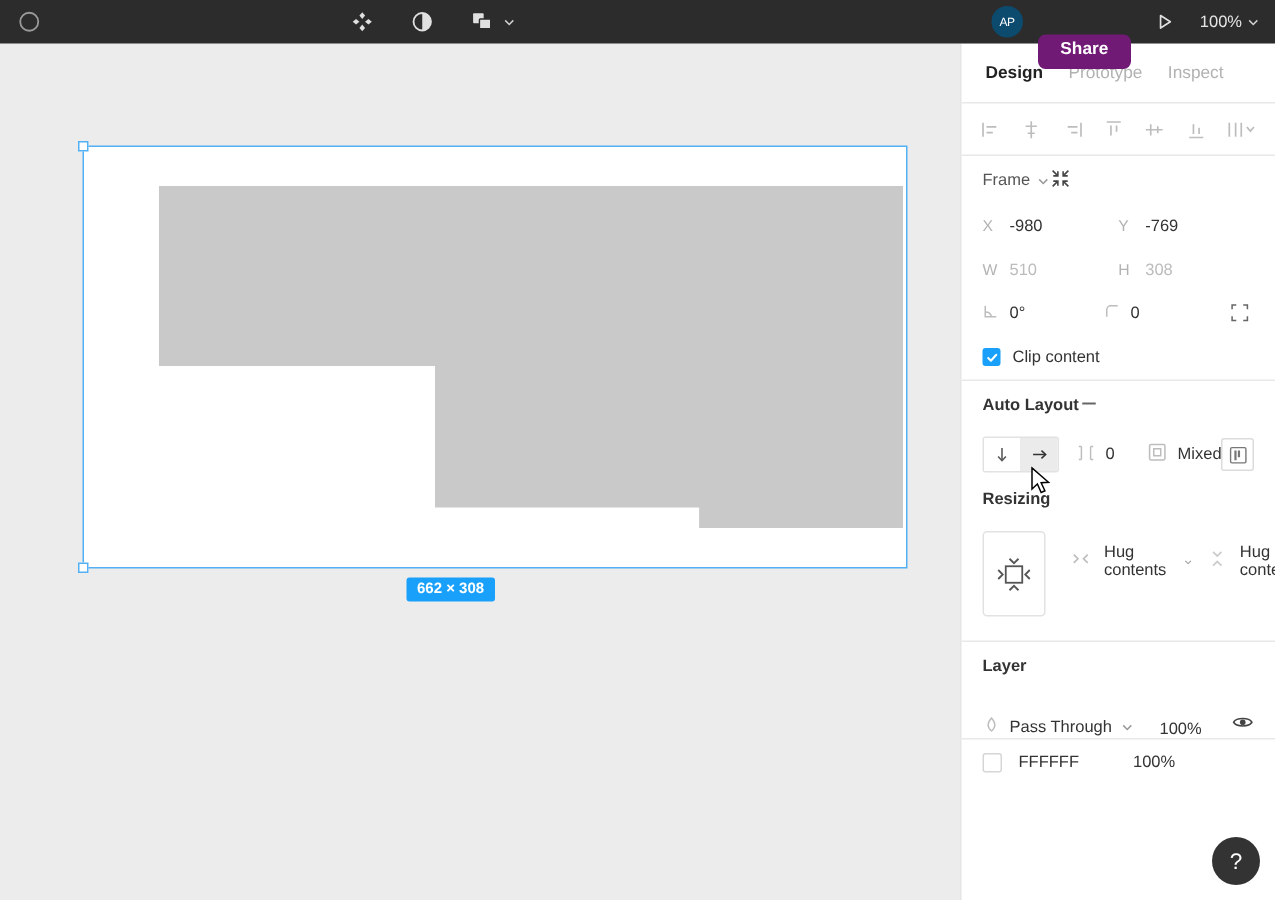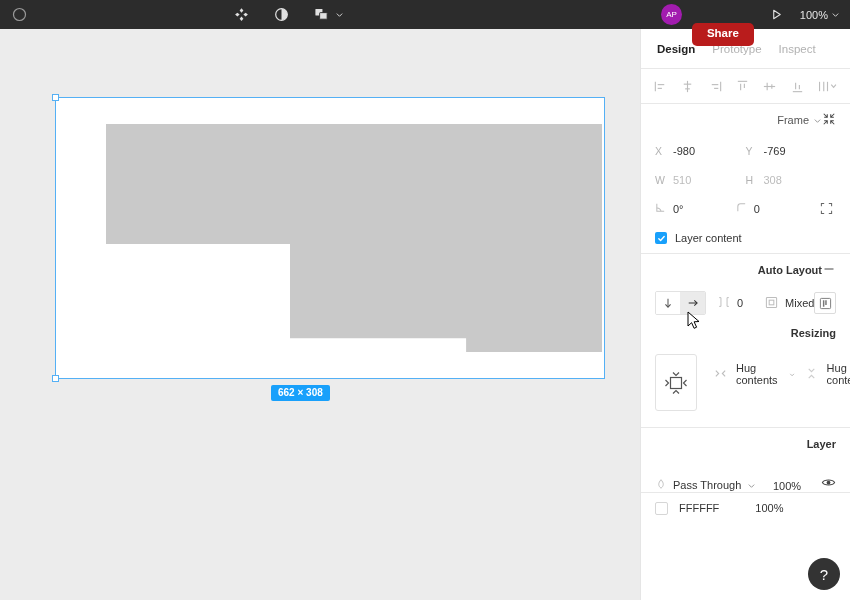--- a/index.html
+++ b/index.html
@@ -32,7 +32,7 @@
 
   .avatar {
     width: 21px; height: 21px; border-radius: 50%;
-    background: #a21caf;
+    background: #0c4a6e;
     display: flex; align-items: center; justify-content: center;
     font-size: 8px; font-weight: normal; color: #ffffff;
     letter-spacing: -0.3px;

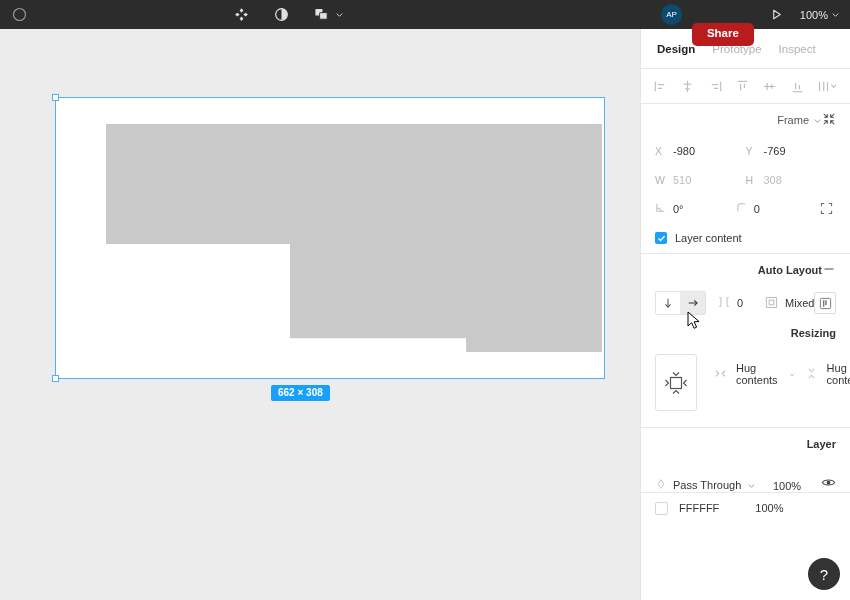--- a/index.html
+++ b/index.html
@@ -39,7 +39,7 @@
     cursor: pointer;
   }
   .share-btn {
-    background: #b91c1c; color: #fff;
+    background: #701a75; color: #fff;
     font-size: 11.5px; font-weight: bold;
     border-radius: 5px;
     padding: 5px 15px 6px 15px;

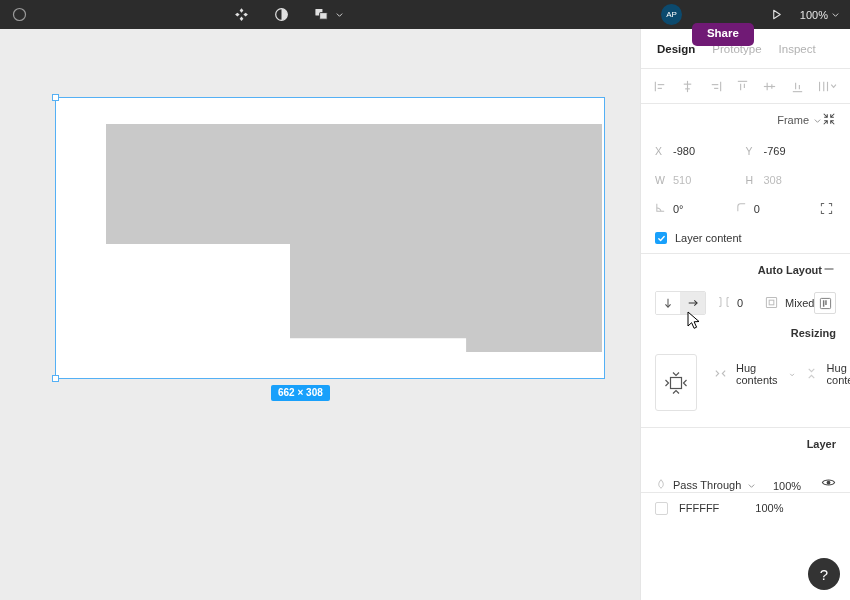--- a/index.html
+++ b/index.html
@@ -118,7 +118,7 @@
   .align-btn { cursor: pointer; display: flex; align-items: center; }
 
   .sec-head {
-    display: flex; align-items: center; justify-content: flex-end;
+    display: flex; align-items: center; justify-content: flex-start;
     height: 32px;
   }
   .sec-title { font-size: 11px; font-weight: bold; color: #333; }

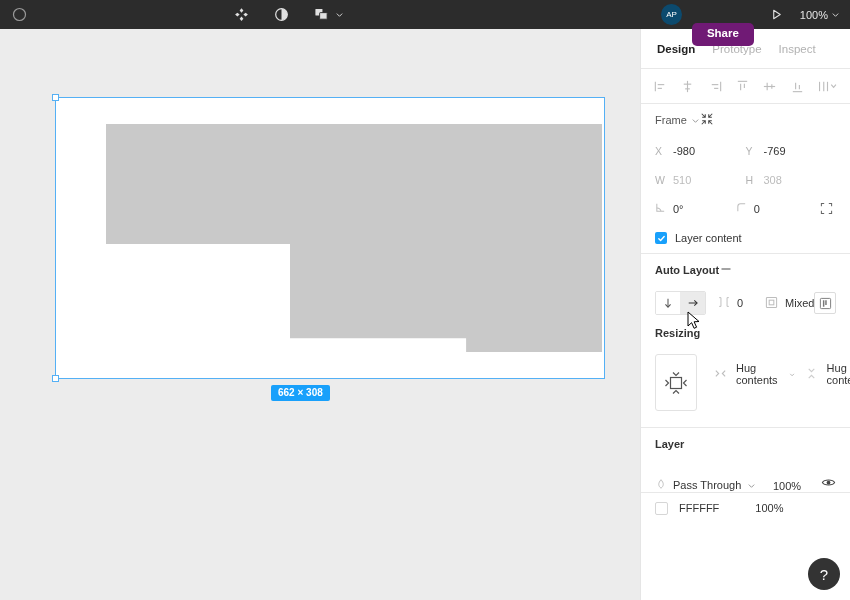--- a/index.html
+++ b/index.html
@@ -410,7 +410,7 @@
               <path d="M2 5.2 L4 7.2 L8 2.8" fill="none" stroke="#fff" stroke-width="1.5" stroke-linecap="round" stroke-linejoin="round"></path>
             </svg>
         </span>
-        <span>Layer content</span>
+        <span>Clip content</span>
       </div>
     </div>
 

